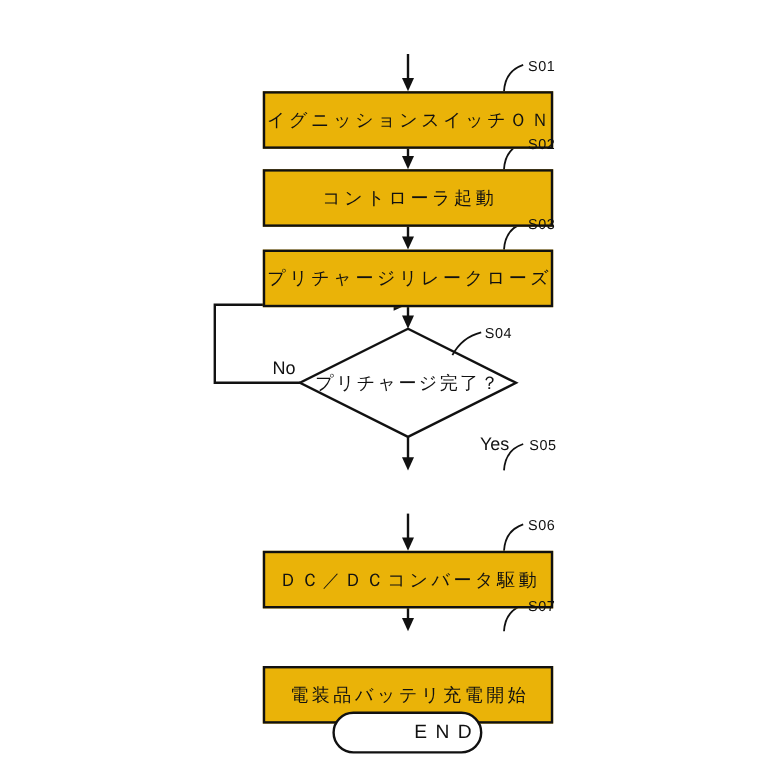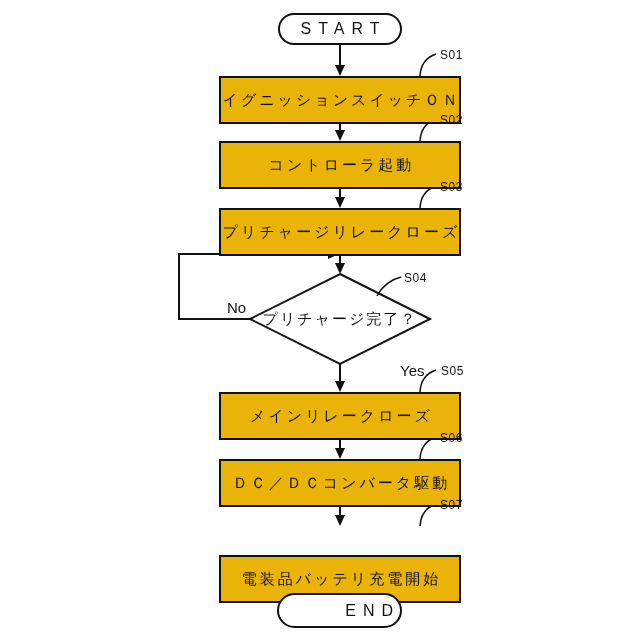--- a/index.html
+++ b/index.html
@@ -104,9 +104,6 @@
     </g>
   </svg>
 
-  <div class="terminal" style="left:278px;top:13px;width:124px;height:32px;">
-    <span>START</span>
-  </div>
 
   <div class="pbox" style="top:76px;">
     <span class="ptext">イグニッションスイッチＯＮ</span>

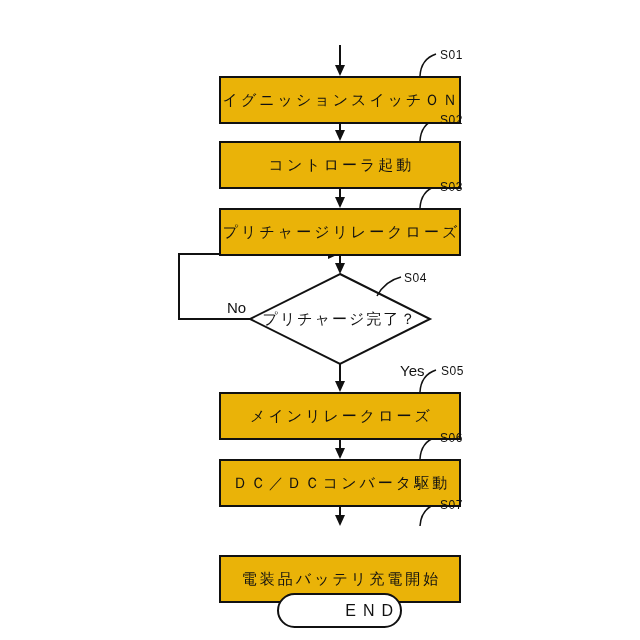--- a/index.html
+++ b/index.html
@@ -125,9 +125,6 @@
   <div class="branch-label" style="left:227px;top:299px;">No</div>
   <div class="branch-label" style="left:352px;top:362px;margin-left:48px;">Yes</div>
 
-  <div class="pbox" style="top:392px;">
-    <span class="ptext">メインリレークローズ</span>
-  </div>
   <div class="step-tag" style="left:441px;top:364px;">S05</div>
 
   <div class="pbox" style="top:459px;">

